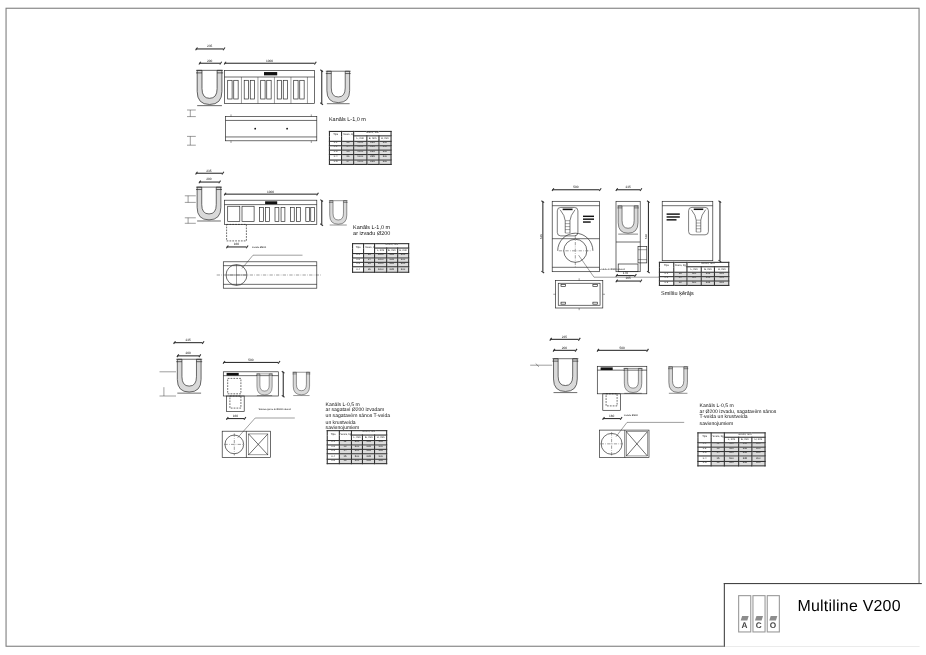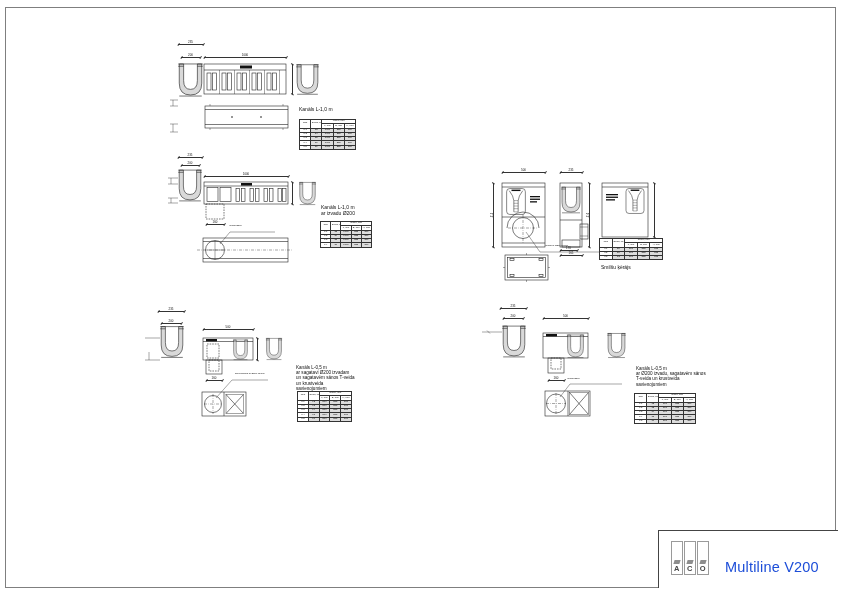--- a/index.html
+++ b/index.html
@@ -39,7 +39,7 @@
   .stripe{width:9.5px;height:32px;border:0.9px solid #9a9a9a;position:relative;background:#fff;}
   .stripe .wedge{position:absolute;bottom:10px;left:1.5px;width:6px;height:4px;background:#8d8d8d;transform:skewX(-18deg);}
   .stripe .lt{position:absolute;bottom:1px;left:0;right:0;text-align:center;font-size:7.5px;font-weight:bold;color:#474747;line-height:8px;}
-  #product-title{position:absolute;left:66px;top:28px;font-size:14.5px;color:#1d4ed8;letter-spacing:0.2px;}
+  #product-title{position:absolute;left:66px;top:12px;font-size:14.5px;color:#000000;letter-spacing:0.2px;}
 </style>
 </head>
 <body>

